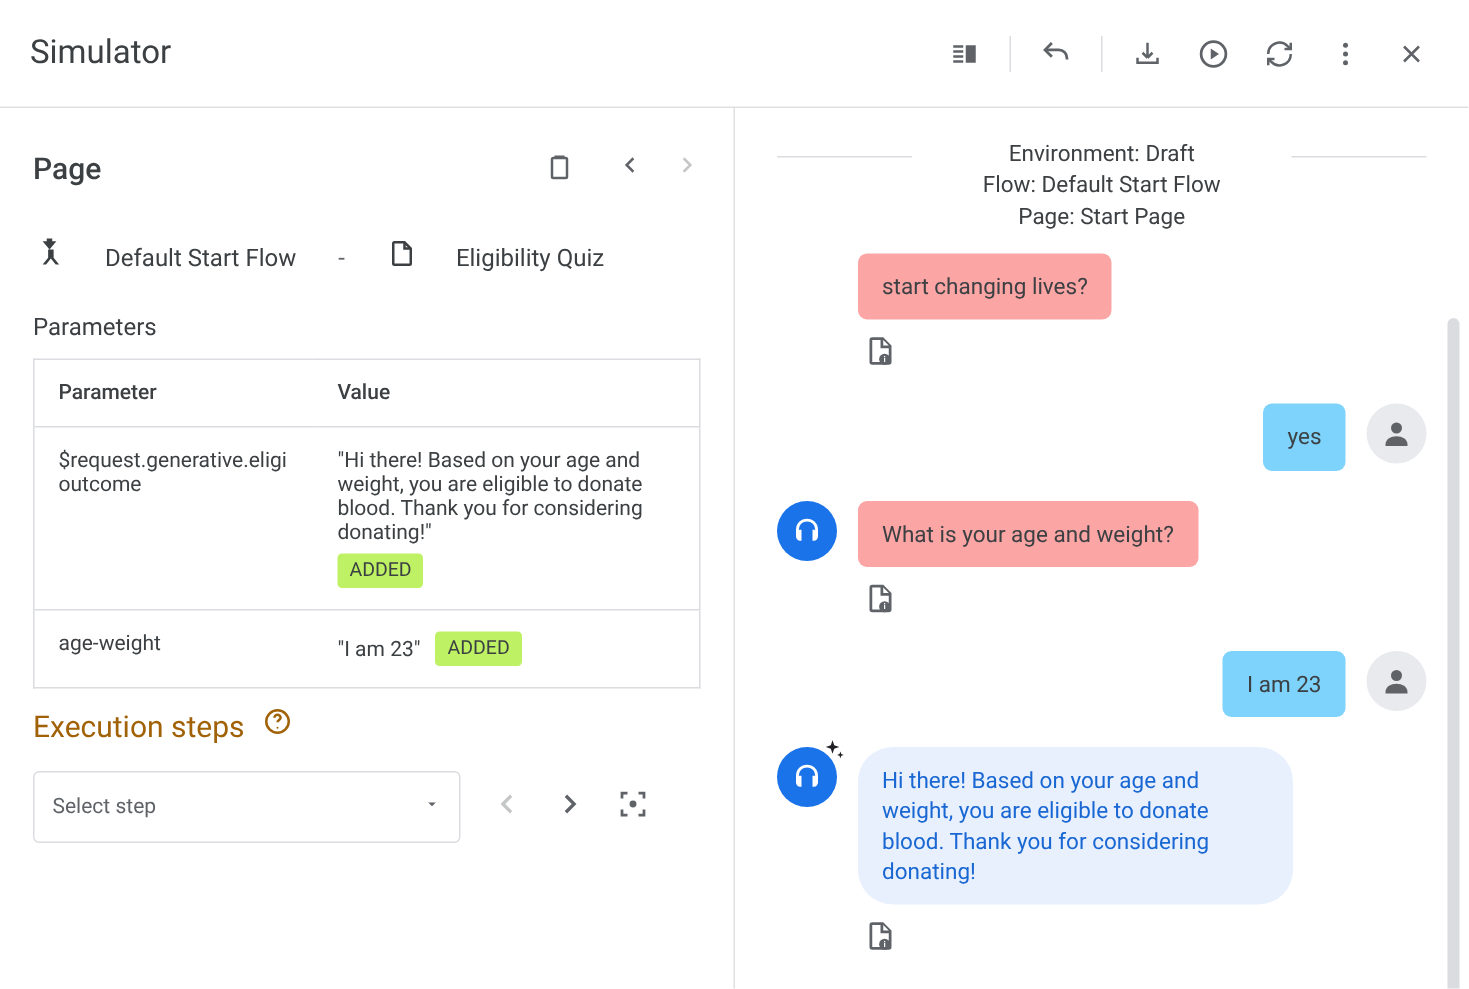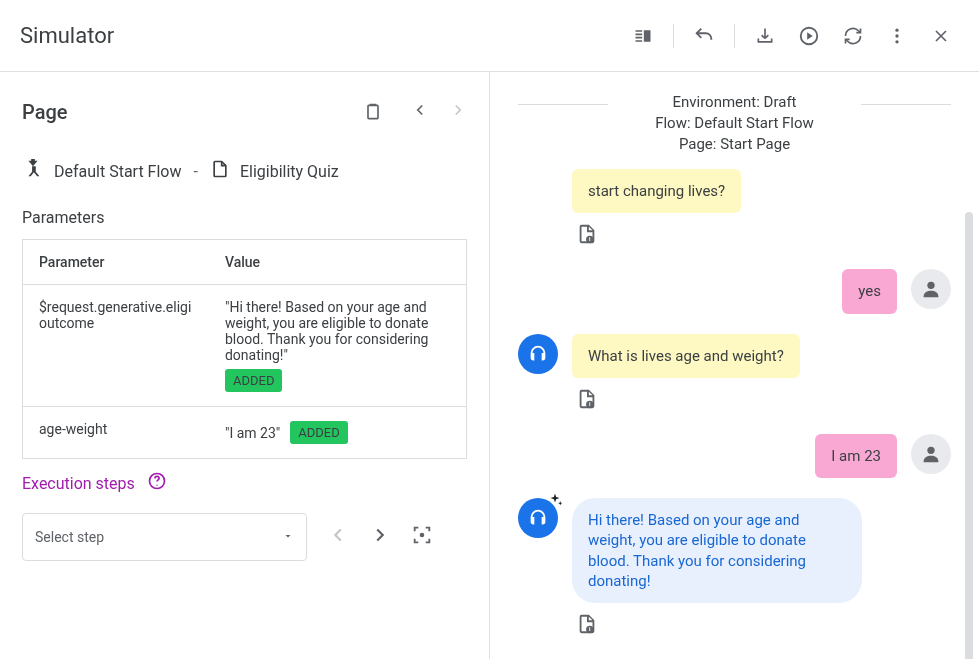--- a/index.html
+++ b/index.html
@@ -81,7 +81,7 @@
     .breadcrumb {
       display:flex;
       align-items:center;
-      gap:10px;
+      gap:26px;
       font-size:16px;
       color:#3c4043;
       margin-bottom:24px;

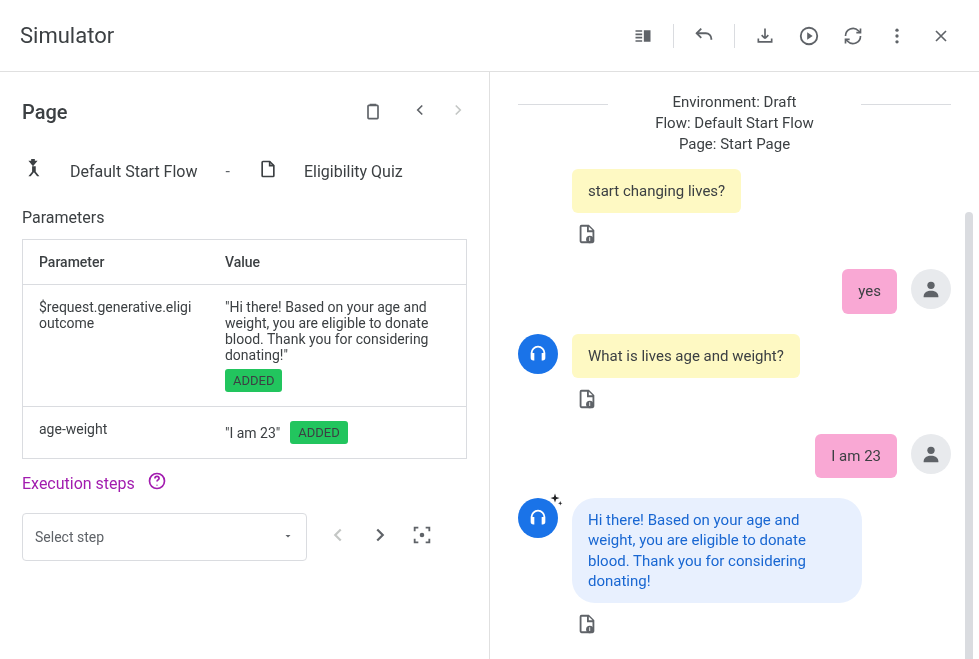--- a/index.html
+++ b/index.html
@@ -196,7 +196,7 @@
       line-height:1.35;
     }
     .bubble.agent {
-      background:#fef9c3;
+      background:#fca5a5;
       color:#3c4043;
     }
     .bubble.user {

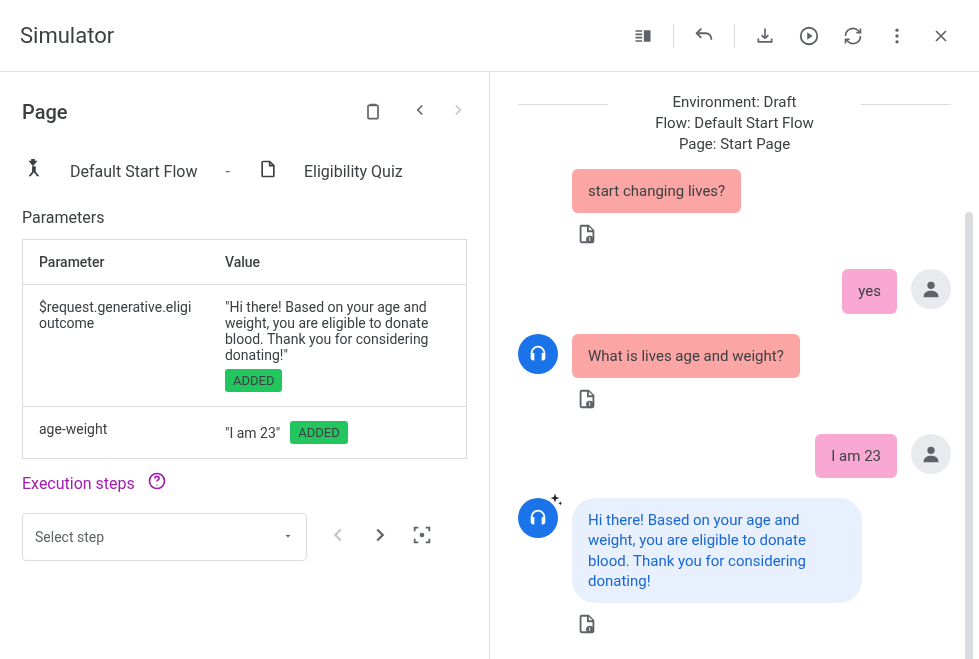--- a/index.html
+++ b/index.html
@@ -200,7 +200,7 @@
       color:#3c4043;
     }
     .bubble.user {
-      background:#f9a8d4;
+      background:#7dd3fc;
       color:#3c4043;
     }
     .bubble.gen {

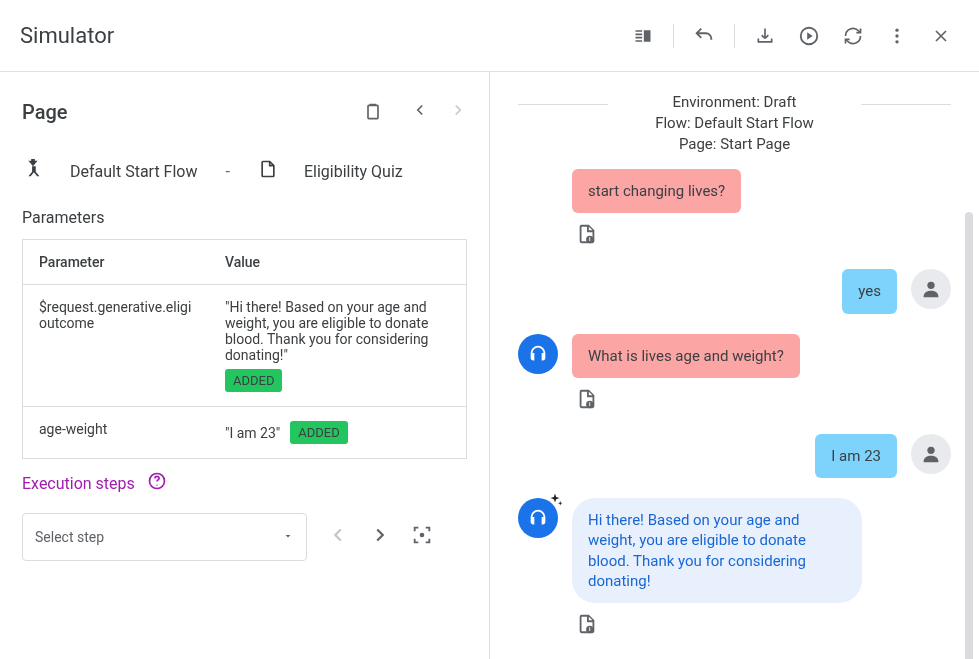--- a/index.html
+++ b/index.html
@@ -459,7 +459,7 @@
             </svg>
         </div>
         <div class="agent-block">
-          <div class="bubble agent">What is lives age and weight?</div>
+          <div class="bubble agent">What is your age and weight?</div>
           <span class="info-icon">
             <svg width="22" height="22" viewBox="0 0 24 24" fill="currentColor">
                 <path d="M14 2H6a2 2 0 00-2 2v16a2 2 0 002 2h12a2 2 0 002-2V8l-6-6zm0 2l4 4h-4V4zM6 20V4h6v6h6v10H6z"></path>

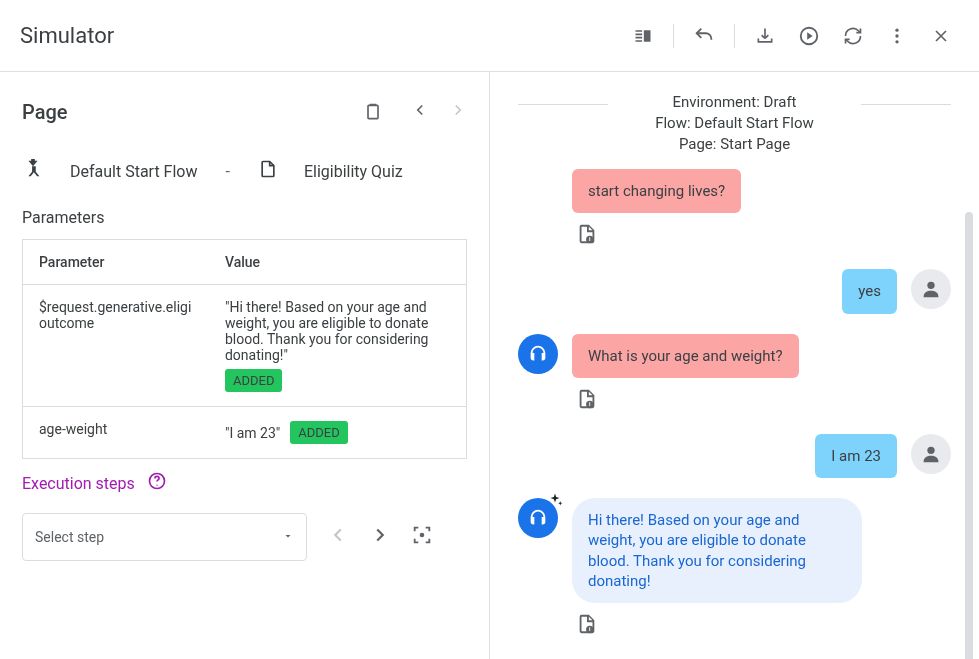--- a/index.html
+++ b/index.html
@@ -118,7 +118,7 @@
     }
     .badge {
       display:inline-block;
-      background:#22c55e;
+      background:#bef264;
       color:#3c4043;
       font-size:13px;
       padding:4px 8px;

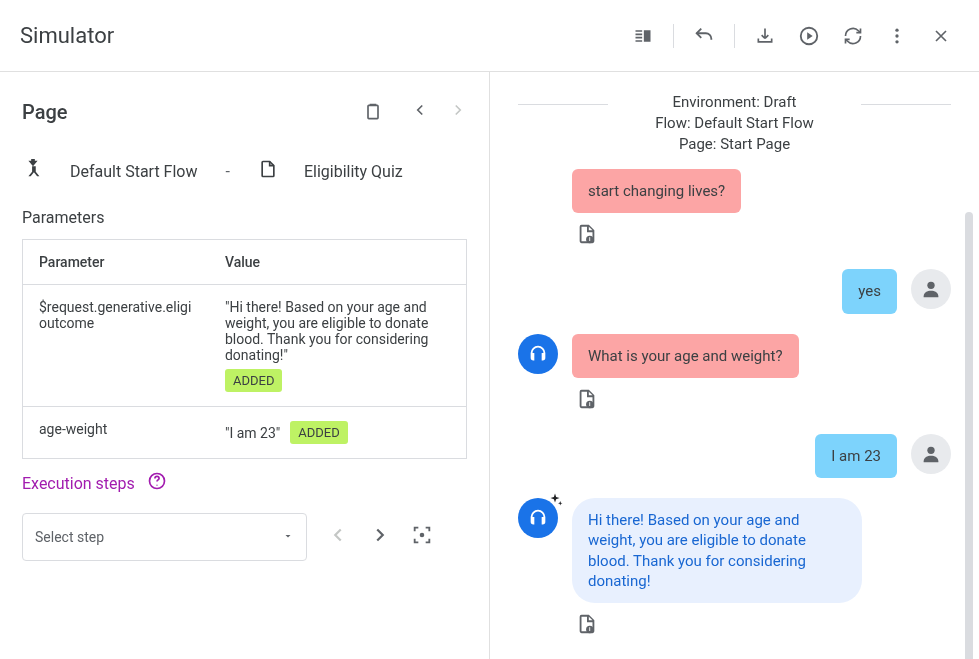--- a/index.html
+++ b/index.html
@@ -129,8 +129,8 @@
       display:flex;
       align-items:center;
       gap:12px;
-      font-size:16px;
-      color:#a21caf;
+      font-size:20px;
+      color:#a16207;
       margin-bottom:18px;
     }
     .stepper {

